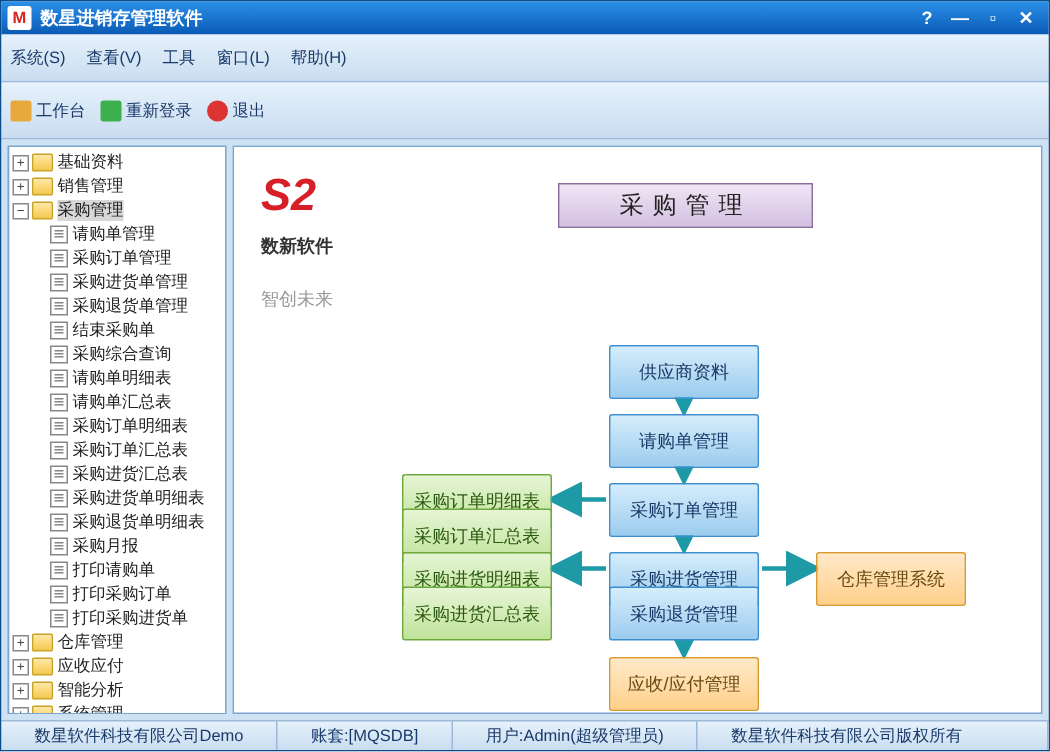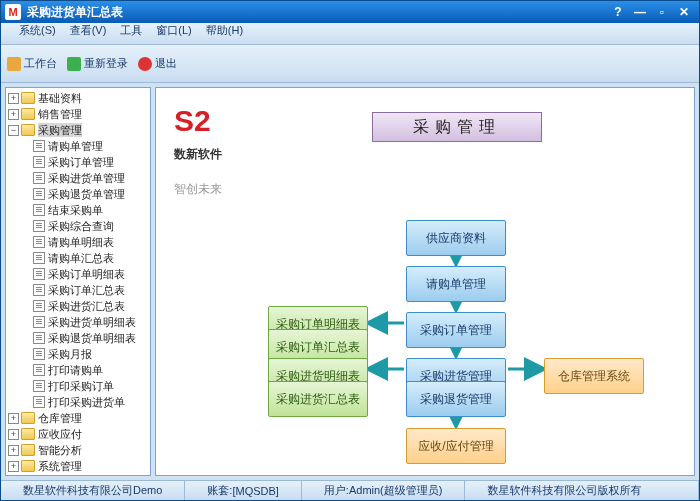--- a/index.html
+++ b/index.html
@@ -45,7 +45,7 @@
 <div class="window">
   <div class="titlebar">
     <div class="logo">M</div>
-    <span>采购进货单汇总表</span>
+    <span>数星进销存管理软件</span>
     <div class="sp"></div>
     <div class="winbtn">?</div>
     <div class="winbtn">—</div>

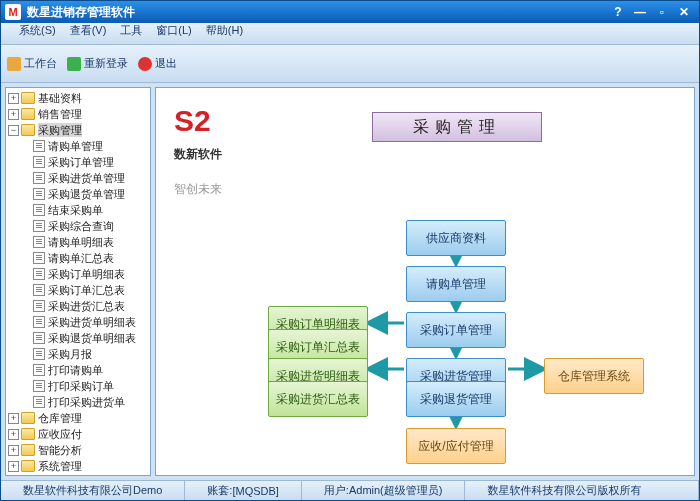--- a/index.html
+++ b/index.html
@@ -9,7 +9,7 @@
 .titlebar .logo{width:16px;height:16px;background:#fff;color:#d22;display:flex;align-items:center;justify-content:center;font-weight:bold;font-size:11px;margin-right:6px;border-radius:2px}
 .titlebar .sp{flex:1}
 .winbtn{width:22px;height:16px;display:flex;align-items:center;justify-content:center;color:#fff;cursor:pointer;font-size:12px}
-.menubar{height:22px;background:linear-gradient(#e6f1fb,#c9ddf0);display:flex;padding:0 18px;font-size:11px;color:#1a3a6a;border-bottom:1px solid #9cb9d9}
+.menubar{height:32px;background:linear-gradient(#e6f1fb,#c9ddf0);display:flex;align-items:center;padding:0 6px;font-size:11px;color:#1a3a6a;border-bottom:1px solid #9cb9d9}
 .menubar span{margin-right:14px;cursor:pointer}
 .toolbar{height:38px;background:linear-gradient(#e6f1fb,#c9ddf0);display:flex;align-items:center;padding:0 6px;border-bottom:1px solid #9cb9d9}
 .tbtn{display:flex;align-items:center;margin-right:10px;cursor:pointer;color:#1a3a6a;font-size:11px}

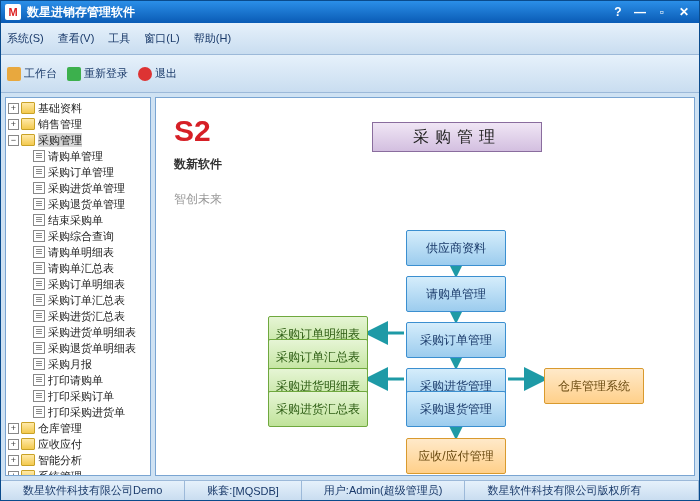--- a/index.html
+++ b/index.html
@@ -26,7 +26,7 @@
 .tree .i1{padding-left:14px}
 .canvas{flex:1;background:#fff;border:1px solid #7aa5d2;position:relative}
 .brand{position:absolute;left:18px;top:18px;text-align:left}
-.brand .s2{font-size:30px;font-weight:bold;color:#d61f26;line-height:1}
+.brand .s2{font-size:30px;font-weight:bold;color:#d61f26;font-style:italic;line-height:1}
 .brand .l1{font-size:12px;font-weight:bold;color:#333;margin-top:10px}
 .brand .l2{font-size:12px;color:#999;margin-top:18px}
 .hdr{position:absolute;left:216px;top:24px;width:170px;height:30px;background:linear-gradient(#f0e6f5,#d3bfe0);border:1px solid #8a6d9e;display:flex;align-items:center;justify-content:center;font-size:16px;letter-spacing:6px;color:#222}

